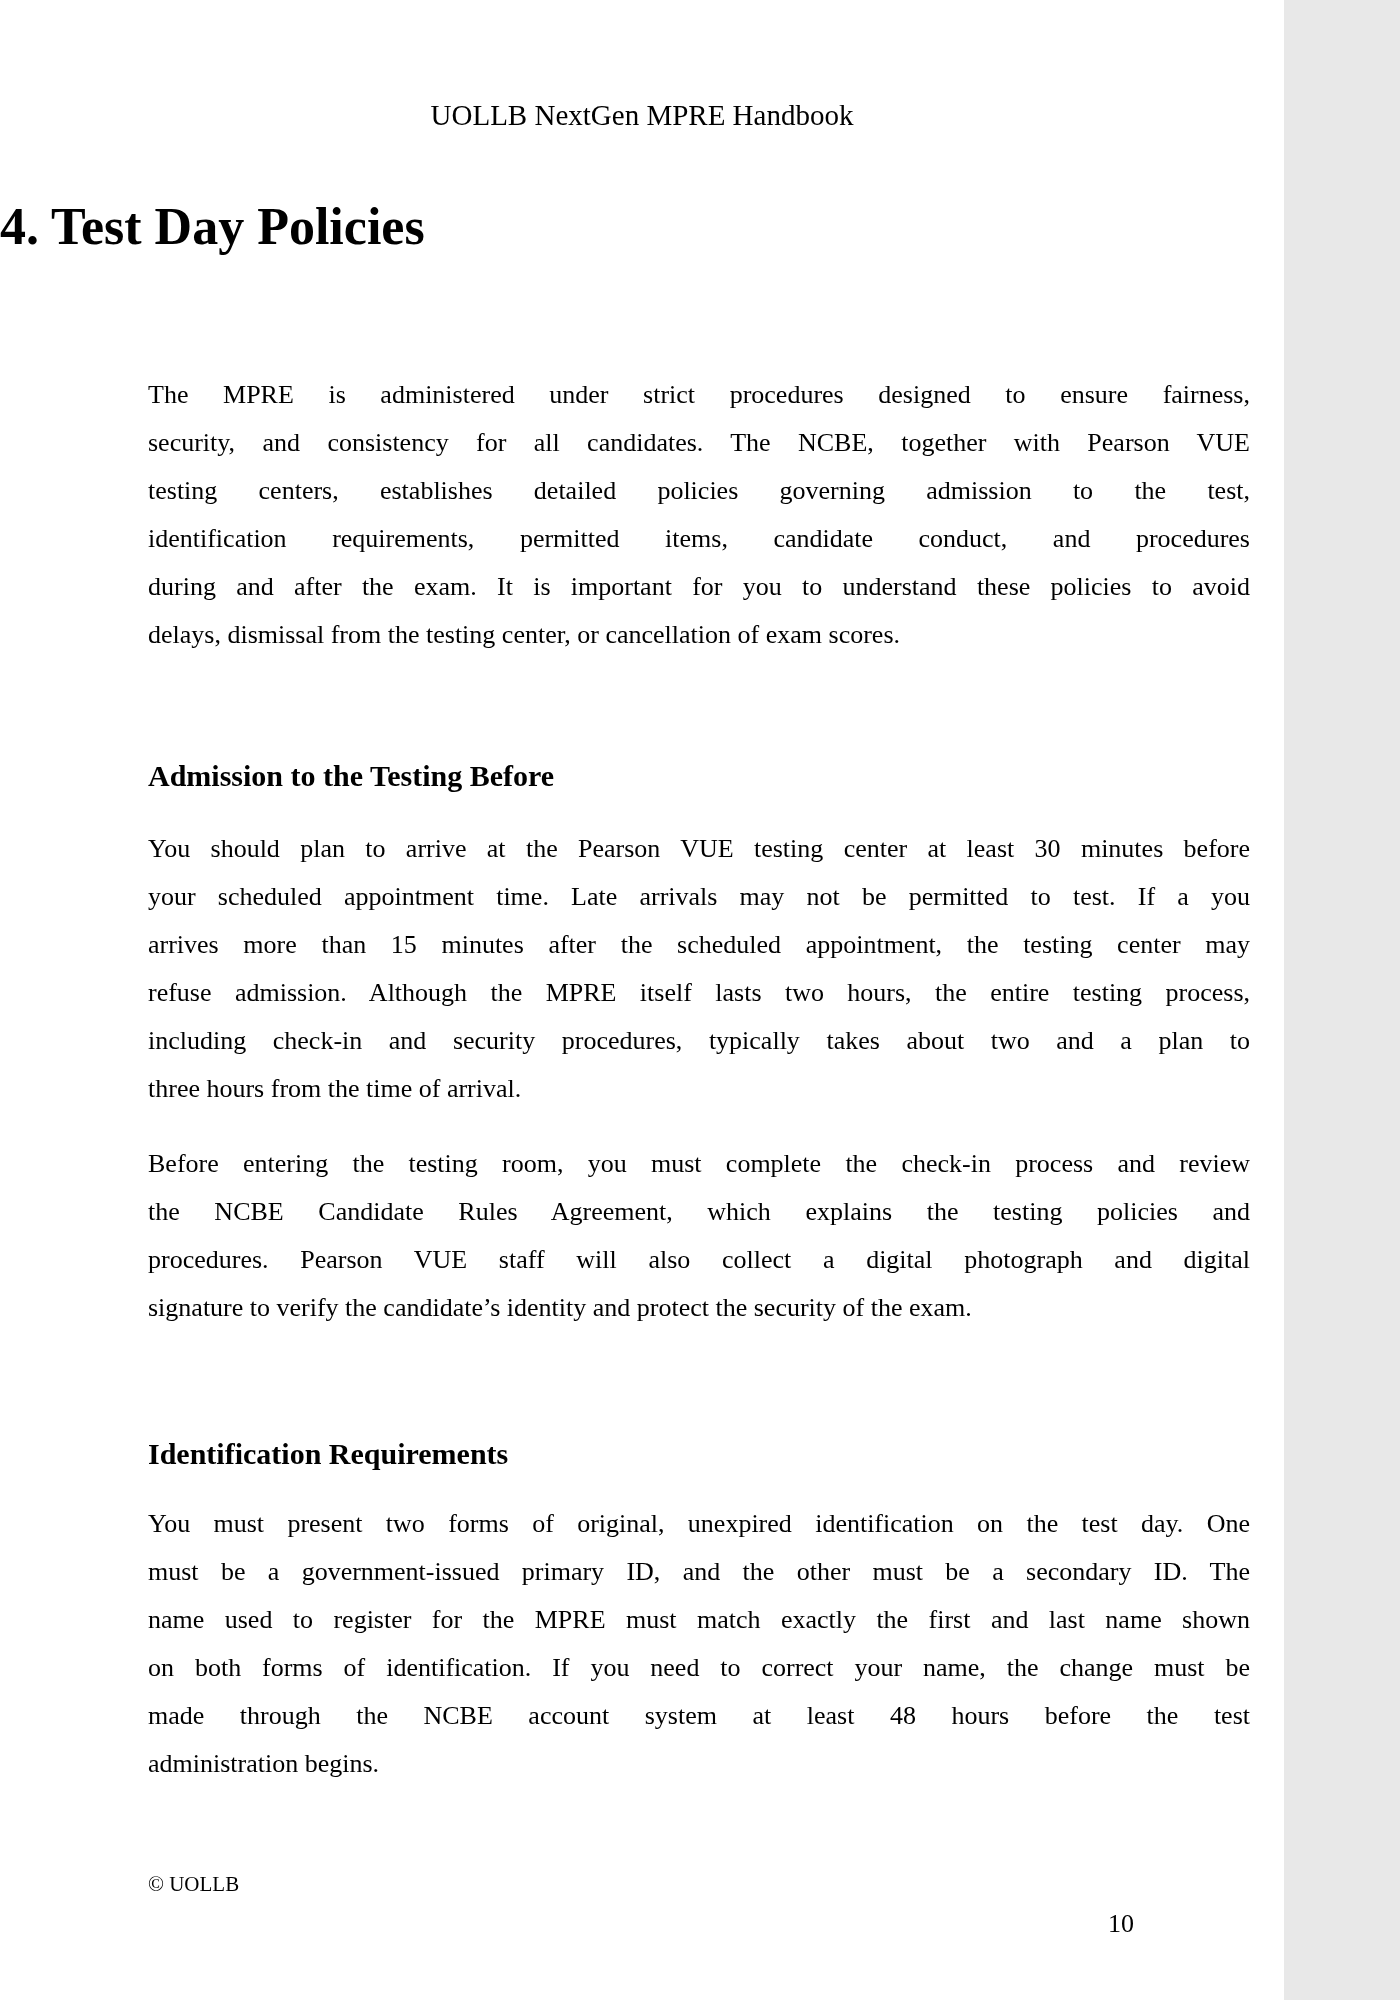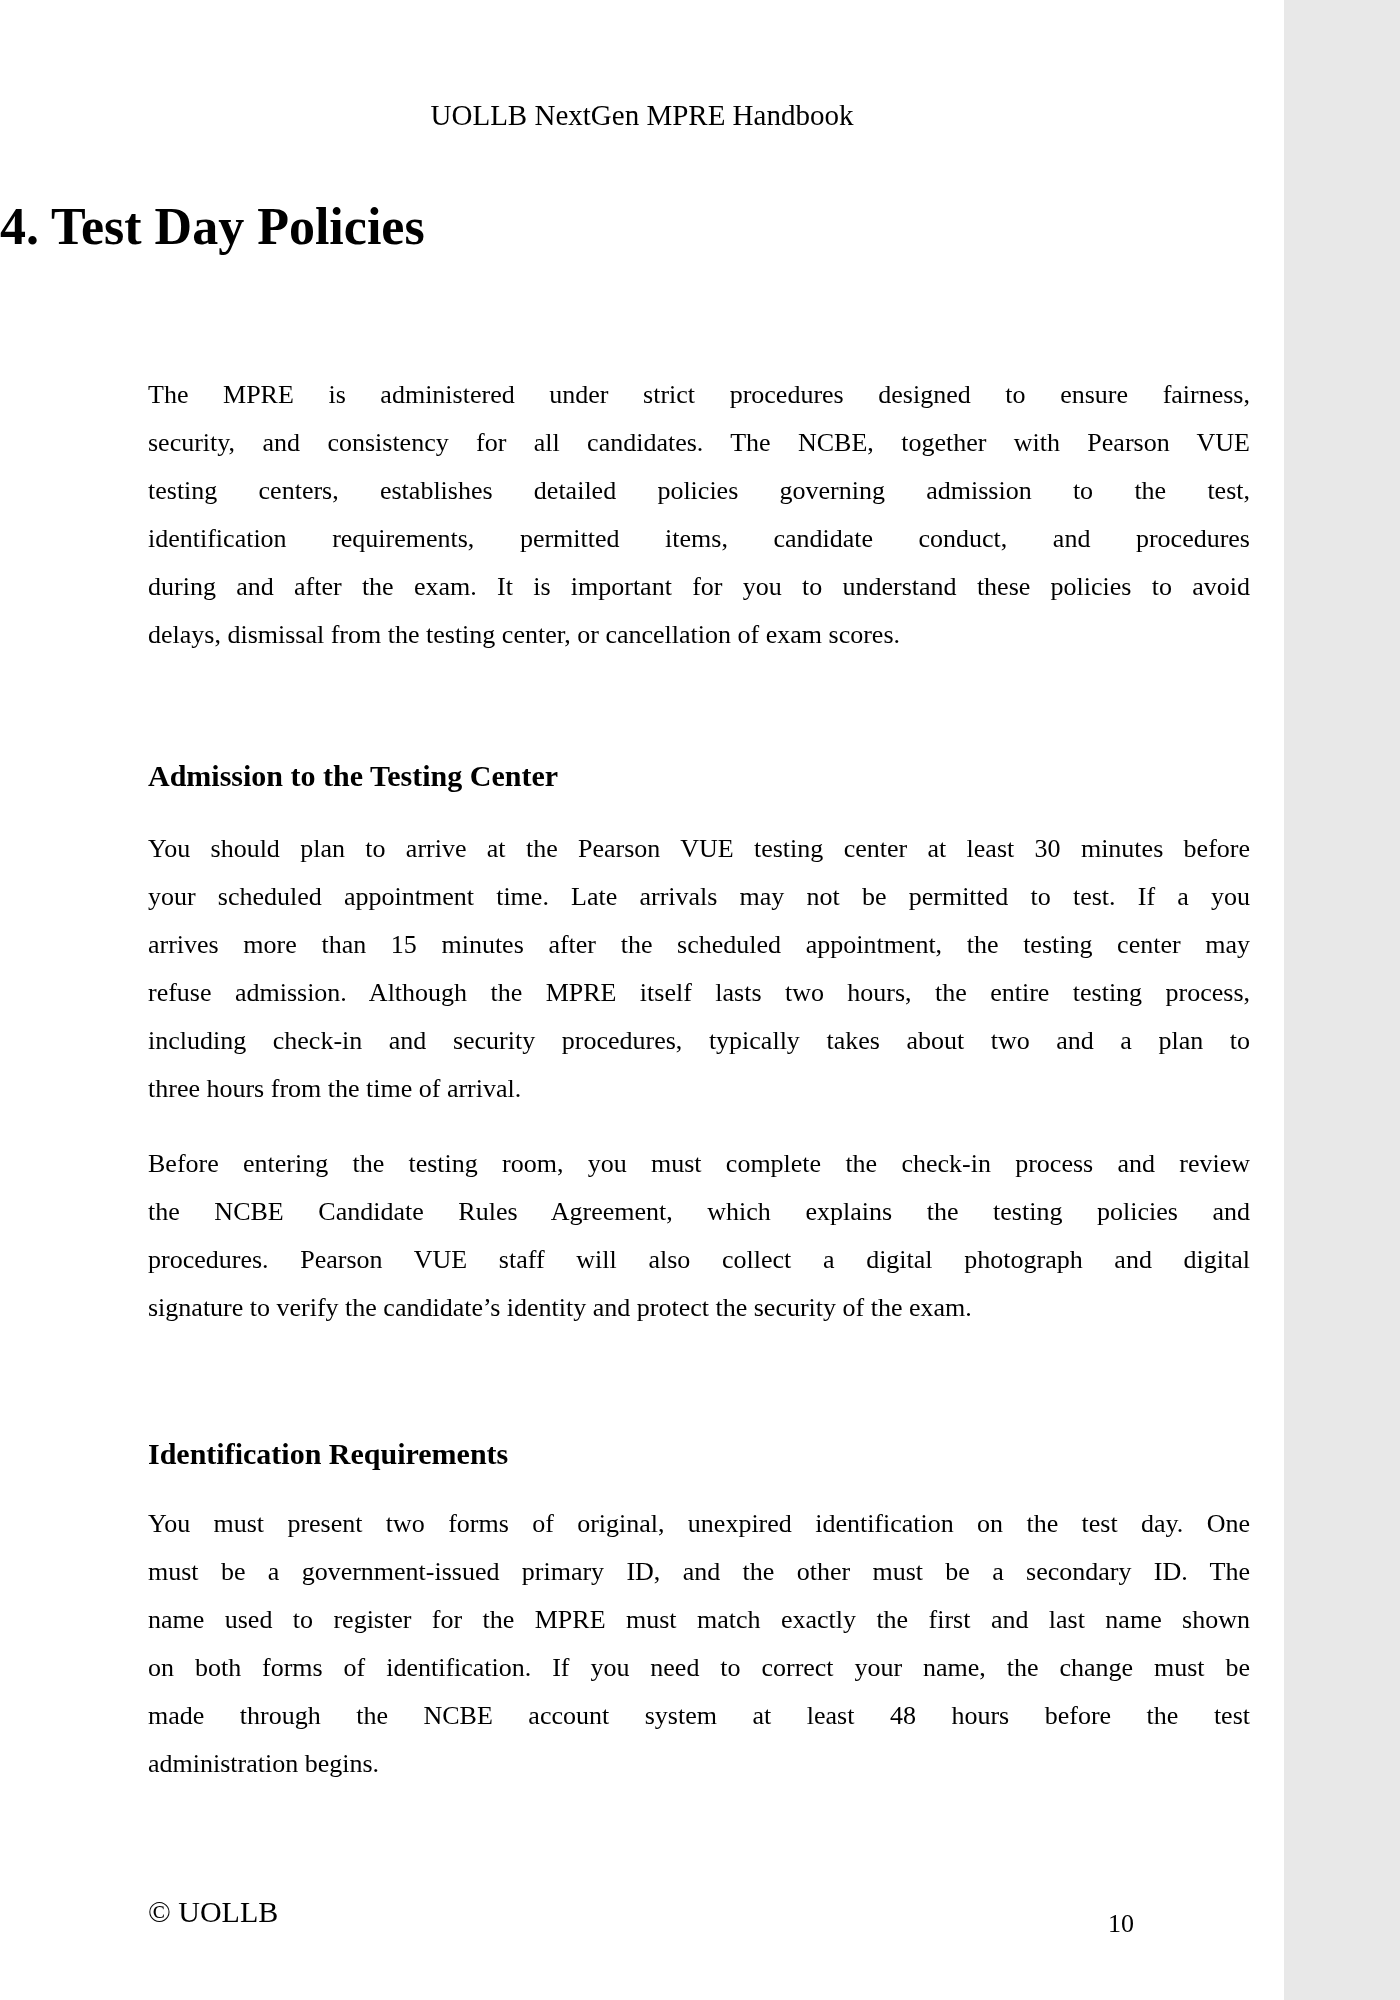--- a/index.html
+++ b/index.html
@@ -85,7 +85,7 @@
     <div class="tl">delays, dismissal from the testing center, or cancellation of exam scores.</div>
   </div>
 
-  <h2 class="section-heading" style="top:756px">Admission to the Testing Center</h2>
+  <h2 class="section-heading" style="top:756px">Admission to the Testing Before</h2>
 
   <div class="para" style="top:825px">
     <div class="tl just">You should plan to arrive at the Pearson VUE testing center at least 30 minutes before</div>

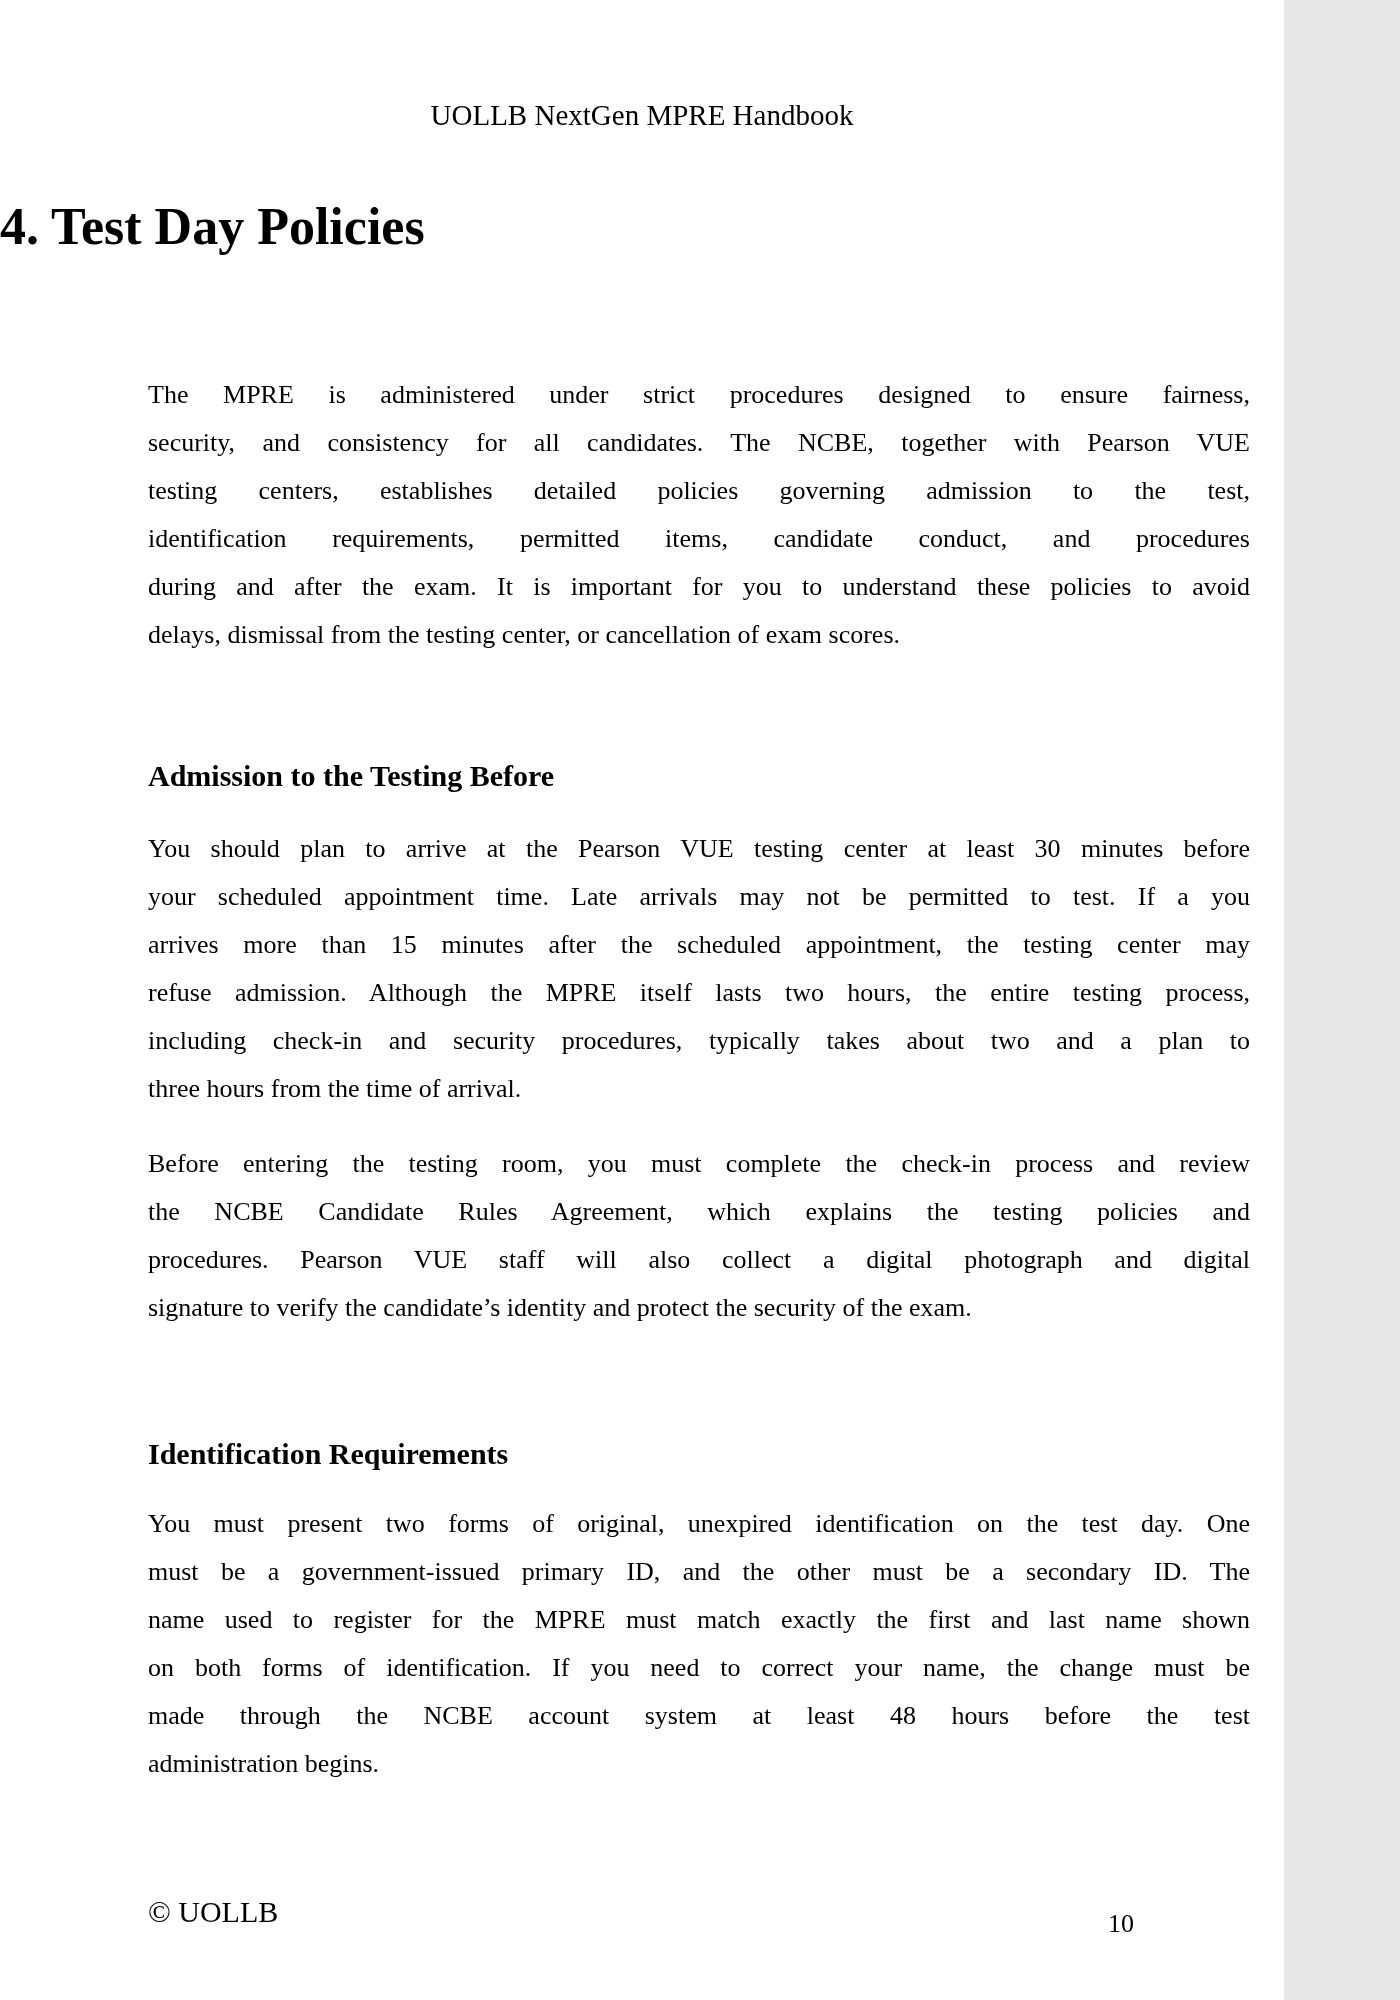--- a/index.html
+++ b/index.html
@@ -55,9 +55,8 @@
   .footer-copy {
     position: absolute;
     top: 1869px; left: 148px;
-    font-size: 30px;
+    font-size: 21px;
     line-height: 30px;
-    margin-top: 28px;
   }
   .footer-page {
     position: absolute;

